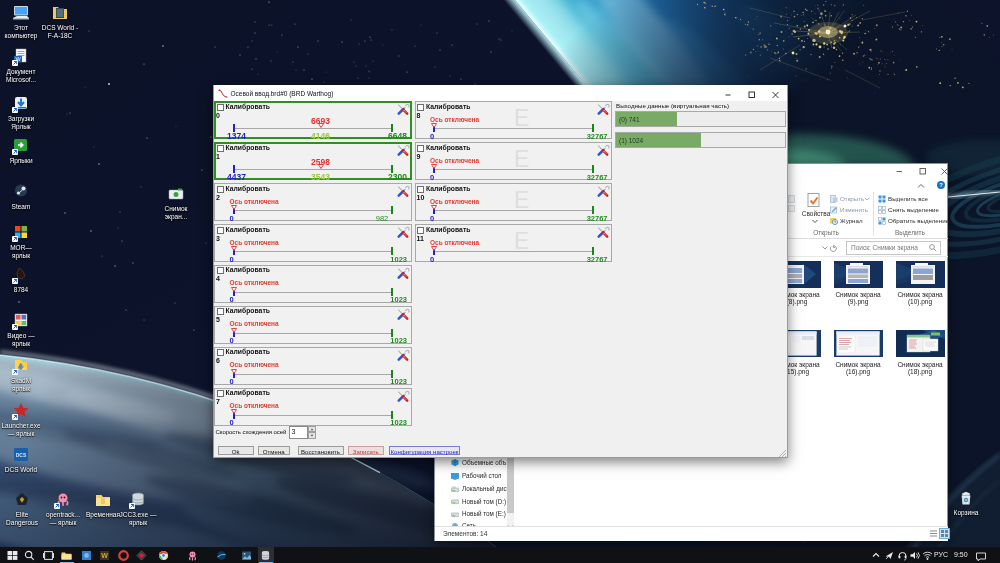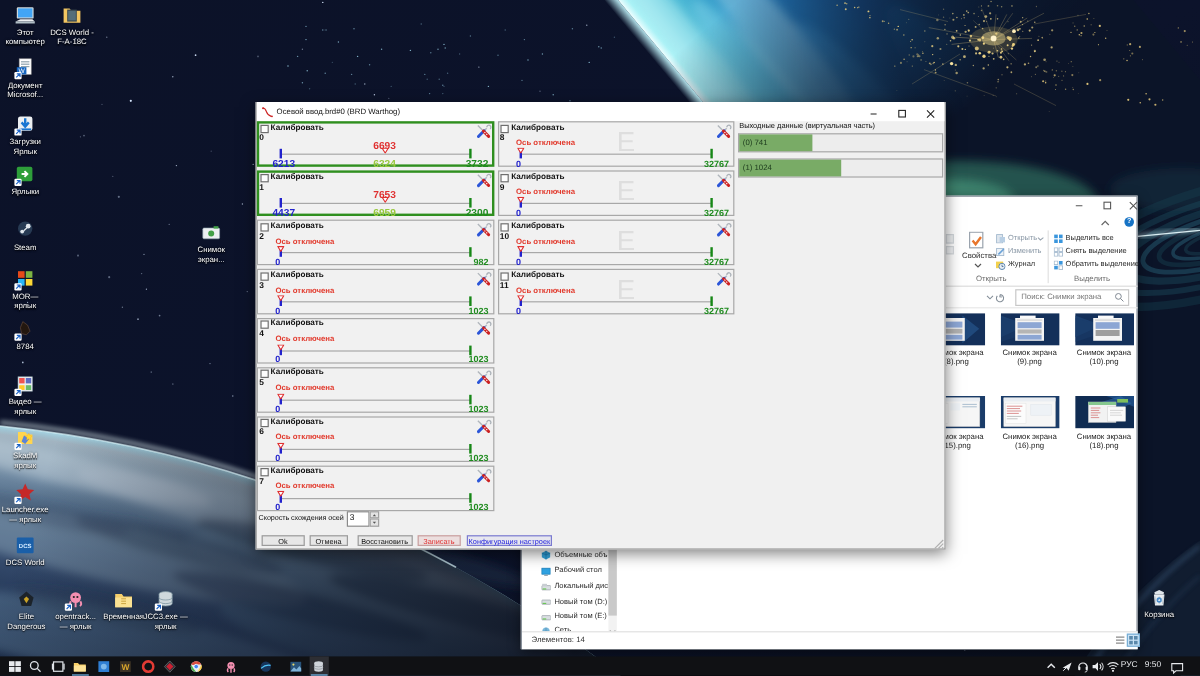--- a/index.html
+++ b/index.html
@@ -955,7 +955,7 @@
     <svg class="abs" style="left:317.5px;top:123.1px" width="6" height="5" viewBox="0 0 6 5">
       <path d="M0.5 0.5 h5 l-2.5 4 z" fill="#fff" stroke="#e03030" stroke-width="0.9"></path>
     </svg>
-    <div class="abs" style="left:227px;top:131.3px;font-size:8.5px;font-weight:bold;color:#2222cc">6213</div>
+    <div class="abs" style="left:227px;top:131.3px;font-size:8.5px;font-weight:bold;color:#2222cc">1374</div>
     <div class="abs" style="left:300.5px;top:131.3px;width:40px;text-align:center;font-size:8.5px;font-weight:bold;color:#97c83c">6324</div>
     <div class="abs" style="left:357px;top:131.3px;width:50px;text-align:right;font-size:8.5px;font-weight:bold;color:#1e8b1e">3732</div>
     <div class="abs" style="left:214px;top:142.2px;width:197.5px;height:38px;background:#f1f1f1;border:2px solid #2f8f1f"></div>

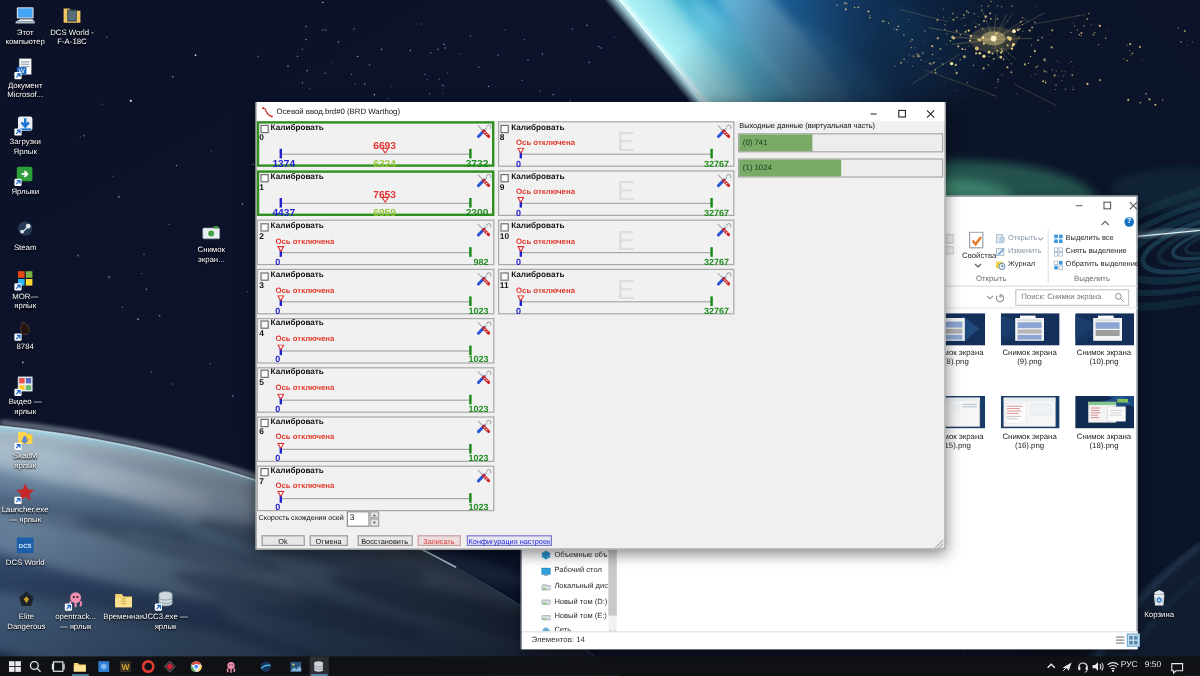--- a/index.html
+++ b/index.html
@@ -956,7 +956,7 @@
       <path d="M0.5 0.5 h5 l-2.5 4 z" fill="#fff" stroke="#e03030" stroke-width="0.9"></path>
     </svg>
     <div class="abs" style="left:227px;top:131.3px;font-size:8.5px;font-weight:bold;color:#2222cc">1374</div>
-    <div class="abs" style="left:300.5px;top:131.3px;width:40px;text-align:center;font-size:8.5px;font-weight:bold;color:#97c83c">6324</div>
+    <div class="abs" style="left:300.5px;top:131.3px;width:40px;text-align:center;font-size:8.5px;font-weight:bold;color:#97c83c">4146</div>
     <div class="abs" style="left:357px;top:131.3px;width:50px;text-align:right;font-size:8.5px;font-weight:bold;color:#1e8b1e">3732</div>
     <div class="abs" style="left:214px;top:142.2px;width:197.5px;height:38px;background:#f1f1f1;border:2px solid #2f8f1f"></div>
     <div class="abs" style="left:216.5px;top:144.7px;width:7px;height:7px;background:#fdfdfd;border:1px solid #6e6e6e"></div>

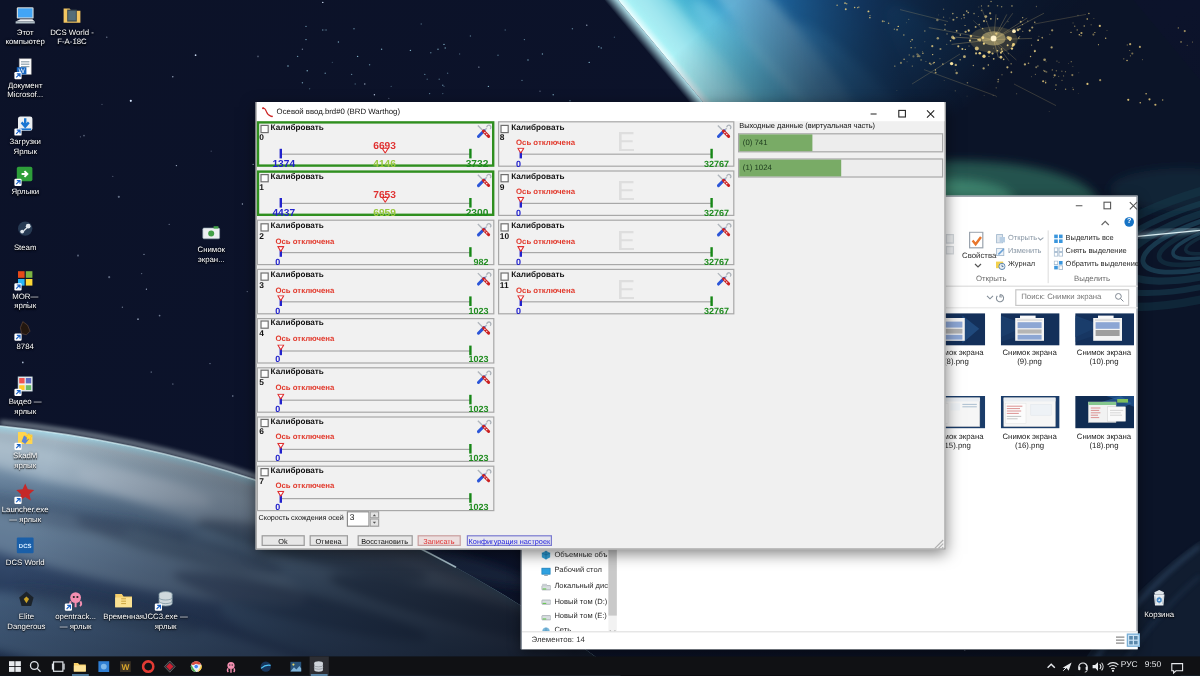--- a/index.html
+++ b/index.html
@@ -957,7 +957,7 @@
     </svg>
     <div class="abs" style="left:227px;top:131.3px;font-size:8.5px;font-weight:bold;color:#2222cc">1374</div>
     <div class="abs" style="left:300.5px;top:131.3px;width:40px;text-align:center;font-size:8.5px;font-weight:bold;color:#97c83c">4146</div>
-    <div class="abs" style="left:357px;top:131.3px;width:50px;text-align:right;font-size:8.5px;font-weight:bold;color:#1e8b1e">3732</div>
+    <div class="abs" style="left:357px;top:131.3px;width:50px;text-align:right;font-size:8.5px;font-weight:bold;color:#1e8b1e">6648</div>
     <div class="abs" style="left:214px;top:142.2px;width:197.5px;height:38px;background:#f1f1f1;border:2px solid #2f8f1f"></div>
     <div class="abs" style="left:216.5px;top:144.7px;width:7px;height:7px;background:#fdfdfd;border:1px solid #6e6e6e"></div>
     <div class="abs" style="left:225.5px;top:143.7px;font-size:6.8px;font-weight:bold;color:#111">Калибровать</div>

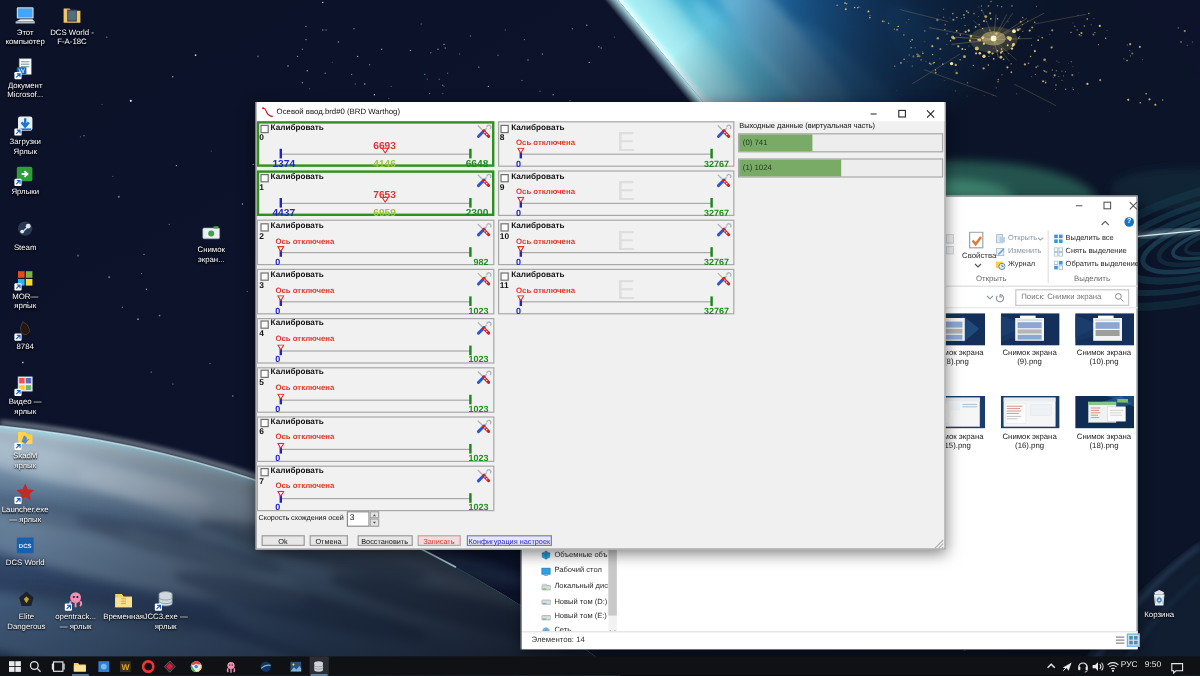--- a/index.html
+++ b/index.html
@@ -973,7 +973,7 @@
     <div class="abs" style="left:233.5px;top:169.2px;width:158.5px;height:1px;background:#a8a8a8"></div>
     <div class="abs" style="left:232.5px;top:165.2px;width:2px;height:8px;background:#2222cc"></div>
     <div class="abs" style="left:391.0px;top:165.2px;width:2px;height:8px;background:#178717"></div>
-    <div class="abs" style="left:300.5px;top:156.7px;width:40px;text-align:center;font-size:8.5px;font-weight:bold;color:#e03030">7653</div>
+    <div class="abs" style="left:300.5px;top:156.7px;width:40px;text-align:center;font-size:8.5px;font-weight:bold;color:#e03030">2598</div>
     <svg class="abs" style="left:317.5px;top:164.0px" width="6" height="5" viewBox="0 0 6 5">
       <path d="M0.5 0.5 h5 l-2.5 4 z" fill="#fff" stroke="#e03030" stroke-width="0.9"></path>
     </svg>

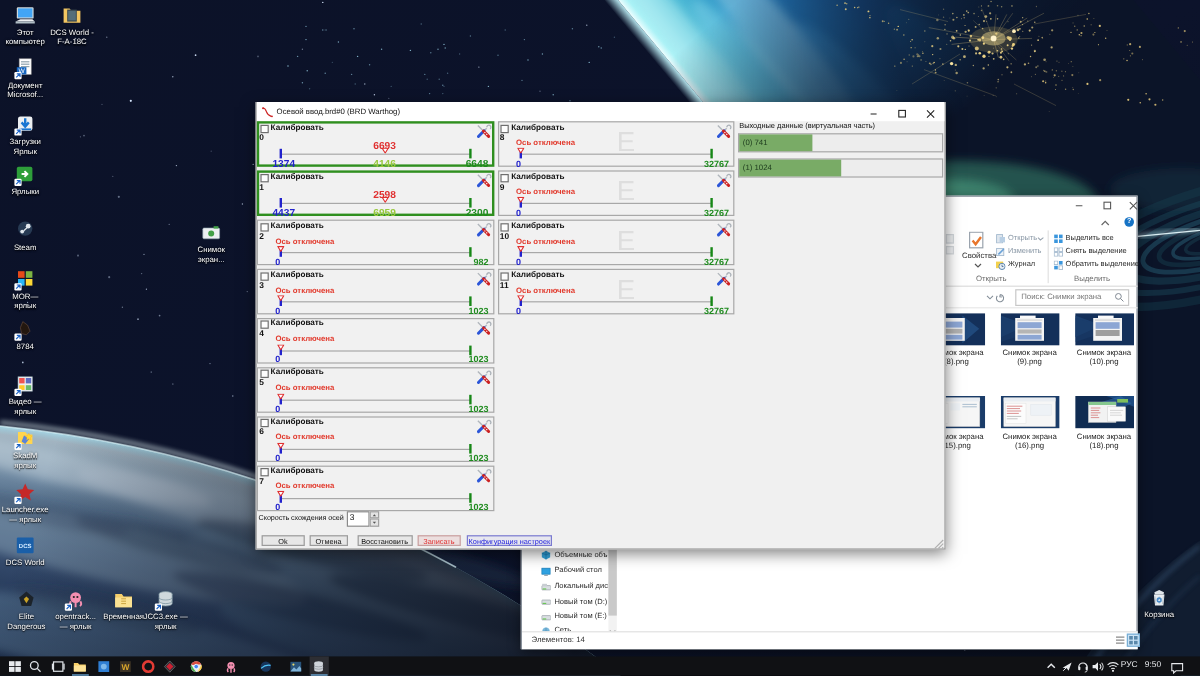--- a/index.html
+++ b/index.html
@@ -978,7 +978,7 @@
       <path d="M0.5 0.5 h5 l-2.5 4 z" fill="#fff" stroke="#e03030" stroke-width="0.9"></path>
     </svg>
     <div class="abs" style="left:227px;top:172.2px;font-size:8.5px;font-weight:bold;color:#2222cc">4437</div>
-    <div class="abs" style="left:300.5px;top:172.2px;width:40px;text-align:center;font-size:8.5px;font-weight:bold;color:#97c83c">6959</div>
+    <div class="abs" style="left:300.5px;top:172.2px;width:40px;text-align:center;font-size:8.5px;font-weight:bold;color:#97c83c">3543</div>
     <div class="abs" style="left:357px;top:172.2px;width:50px;text-align:right;font-size:8.5px;font-weight:bold;color:#1e8b1e">2300</div>
     <div class="abs" style="left:214px;top:183.1px;width:197.5px;height:38px;background:#f1f1f1;border:1px solid #a8a8a8"></div>
     <div class="abs" style="left:216.5px;top:185.6px;width:7px;height:7px;background:#fdfdfd;border:1px solid #6e6e6e"></div>

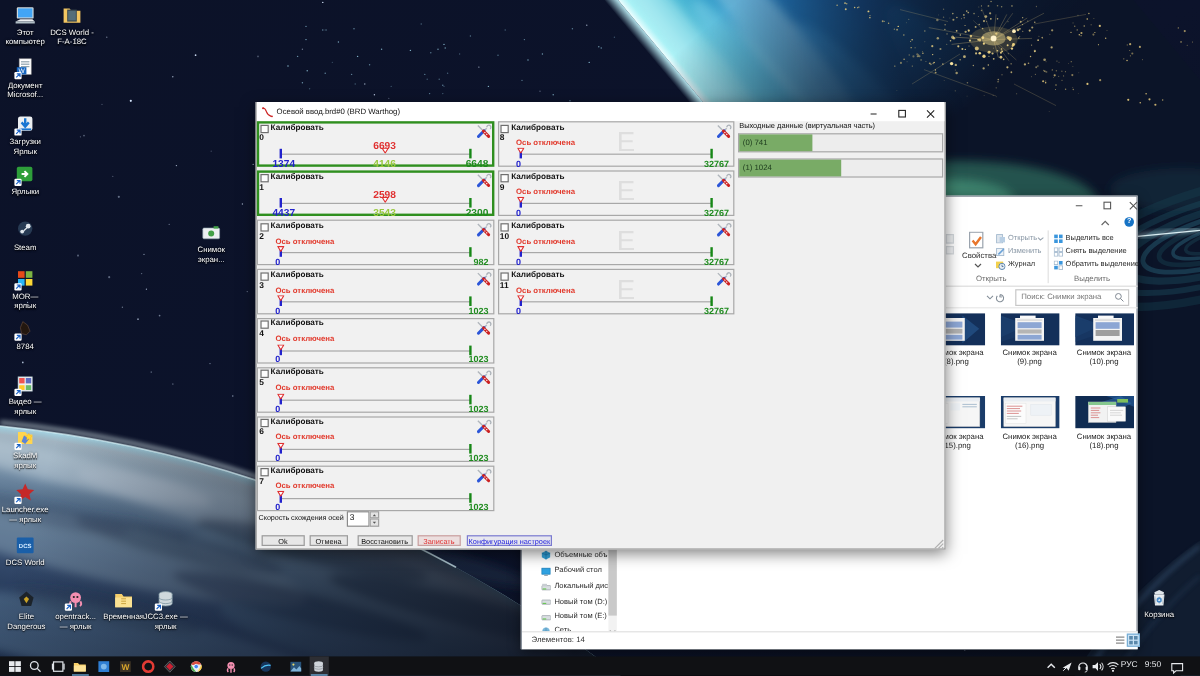--- a/index.html
+++ b/index.html
@@ -1000,7 +1000,7 @@
       <path d="M0.5 0.5 h5 l-2.5 4 z" fill="#fff" stroke="#e03030" stroke-width="0.9"></path>
     </svg>
     <div class="abs" style="left:227.0px;top:213.6px;width:9px;text-align:center;font-size:7.5px;font-weight:bold;color:#2222cc">0</div>
-    <div class="abs" style="left:357px;top:213.6px;width:50px;text-align:right;font-size:7.5px;font-weight:bold;color:#1e8b1e">982</div>
+    <div class="abs" style="left:357px;top:213.6px;width:50px;text-align:center;font-size:7.5px;font-weight:normal;color:#1e8b1e">982</div>
     <div class="abs" style="left:214px;top:224.0px;width:197.5px;height:38px;background:#f1f1f1;border:1px solid #a8a8a8"></div>
     <div class="abs" style="left:216.5px;top:226.5px;width:7px;height:7px;background:#fdfdfd;border:1px solid #6e6e6e"></div>
     <div class="abs" style="left:225.5px;top:225.5px;font-size:6.8px;font-weight:bold;color:#111">Калибровать</div>

